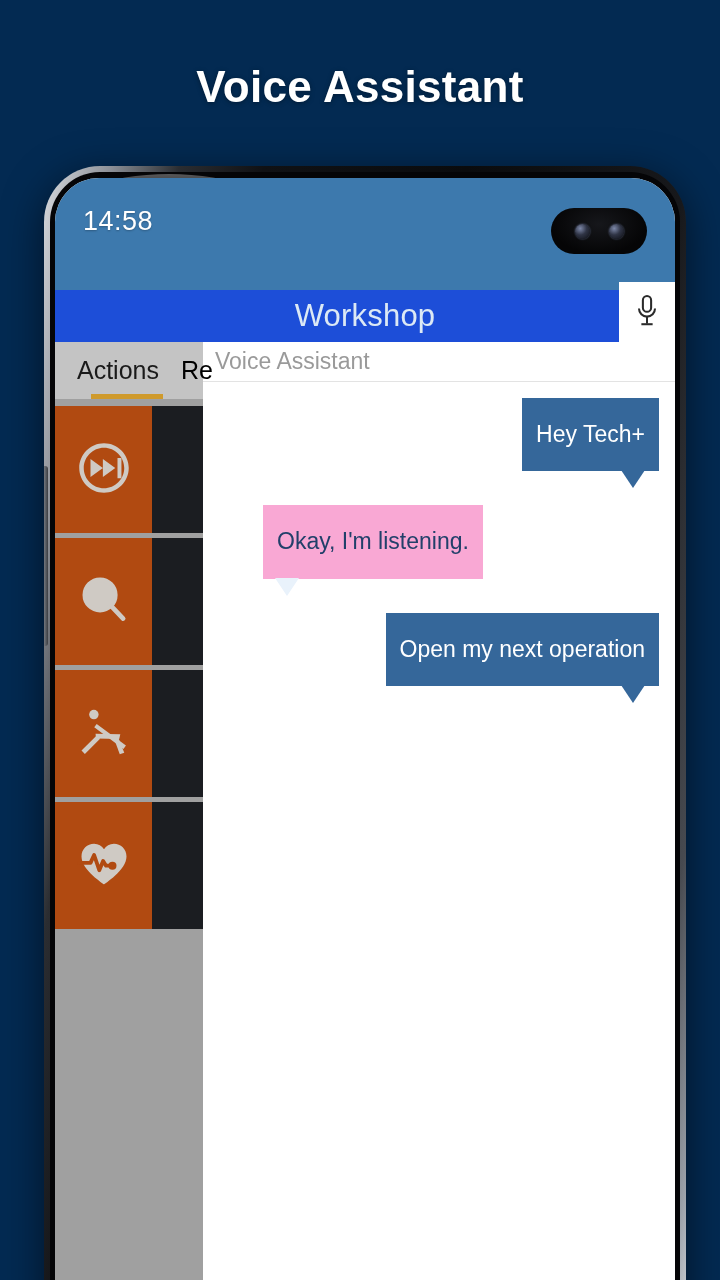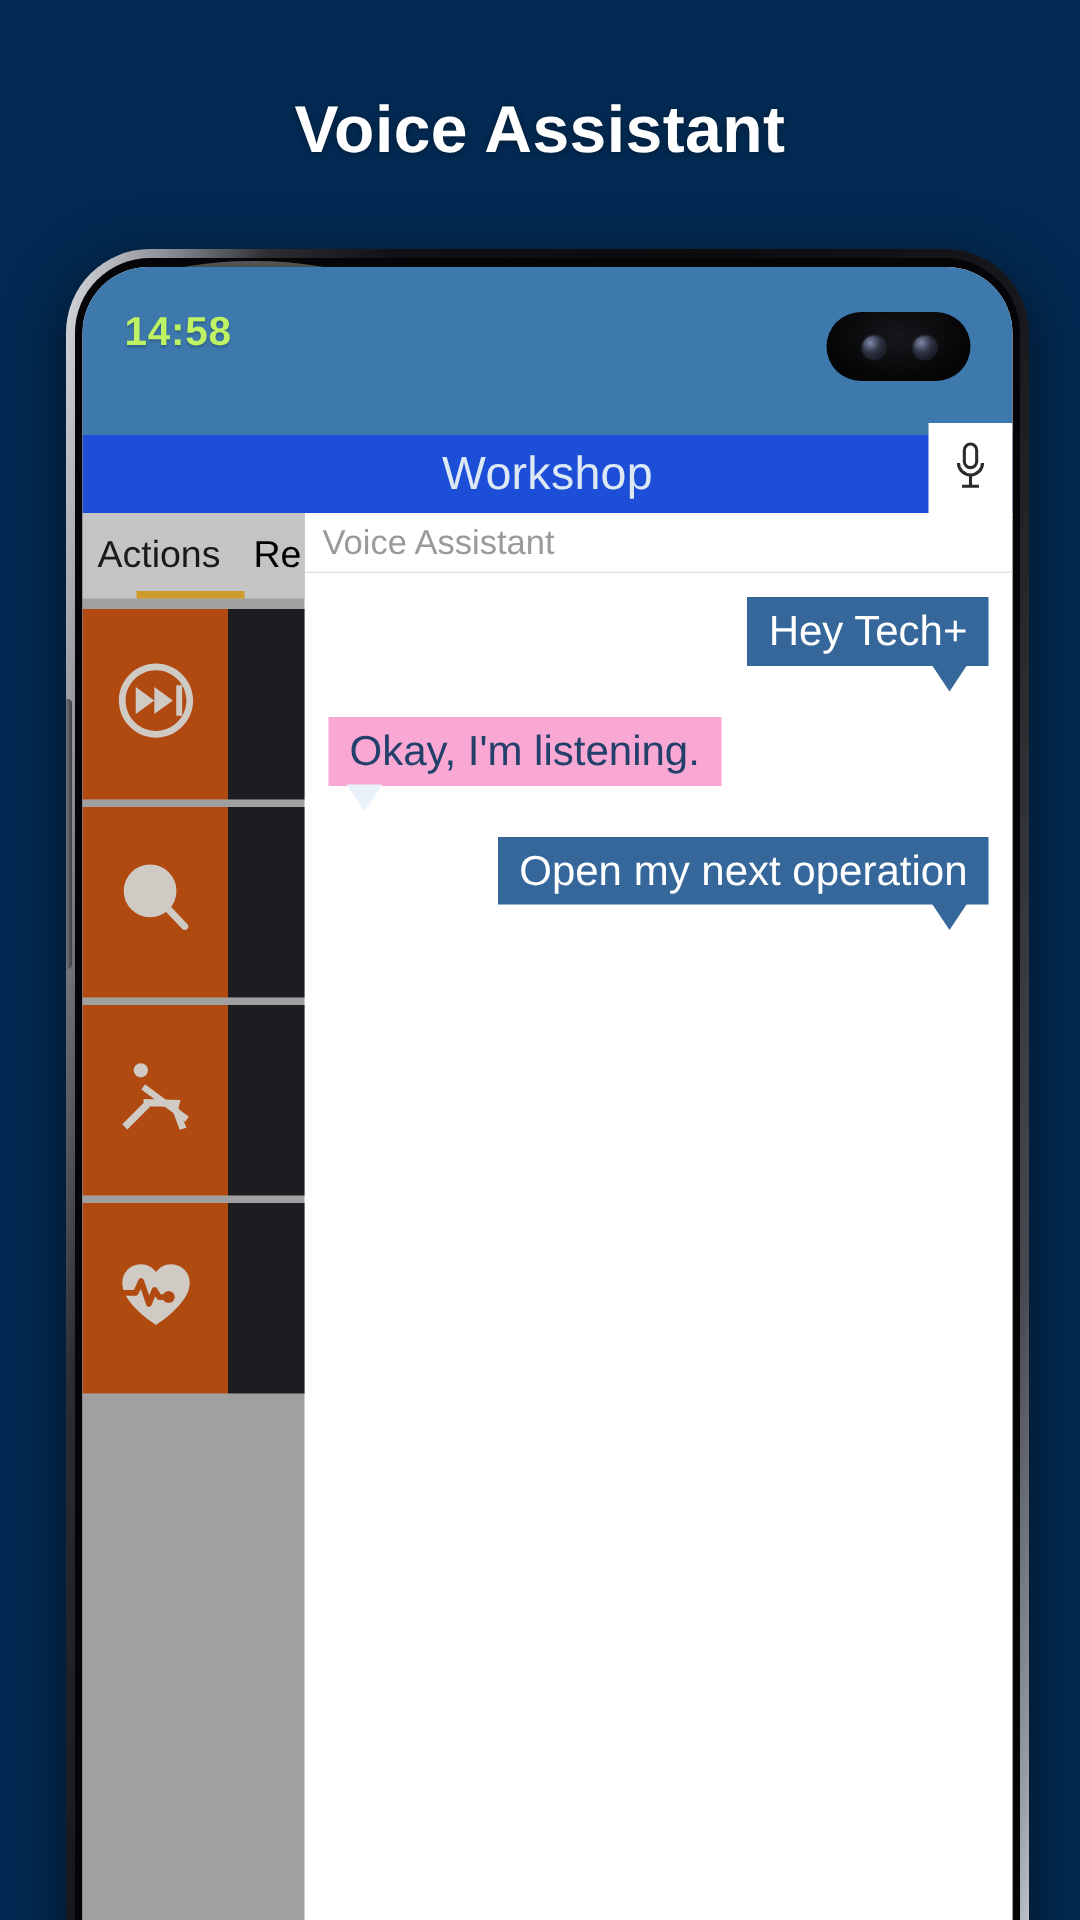--- a/index.html
+++ b/index.html
@@ -85,9 +85,9 @@
   .clock {
     position: absolute;
     left: 28px; top: 28px;
-    color: #bef264;
+    color: #ffffff;
     font-size: 27px;
-    font-weight: bold;
+    font-weight: normal;
     letter-spacing: 0.5px;
     text-shadow: 0 1px 2px rgba(0,0,0,.25);
   }

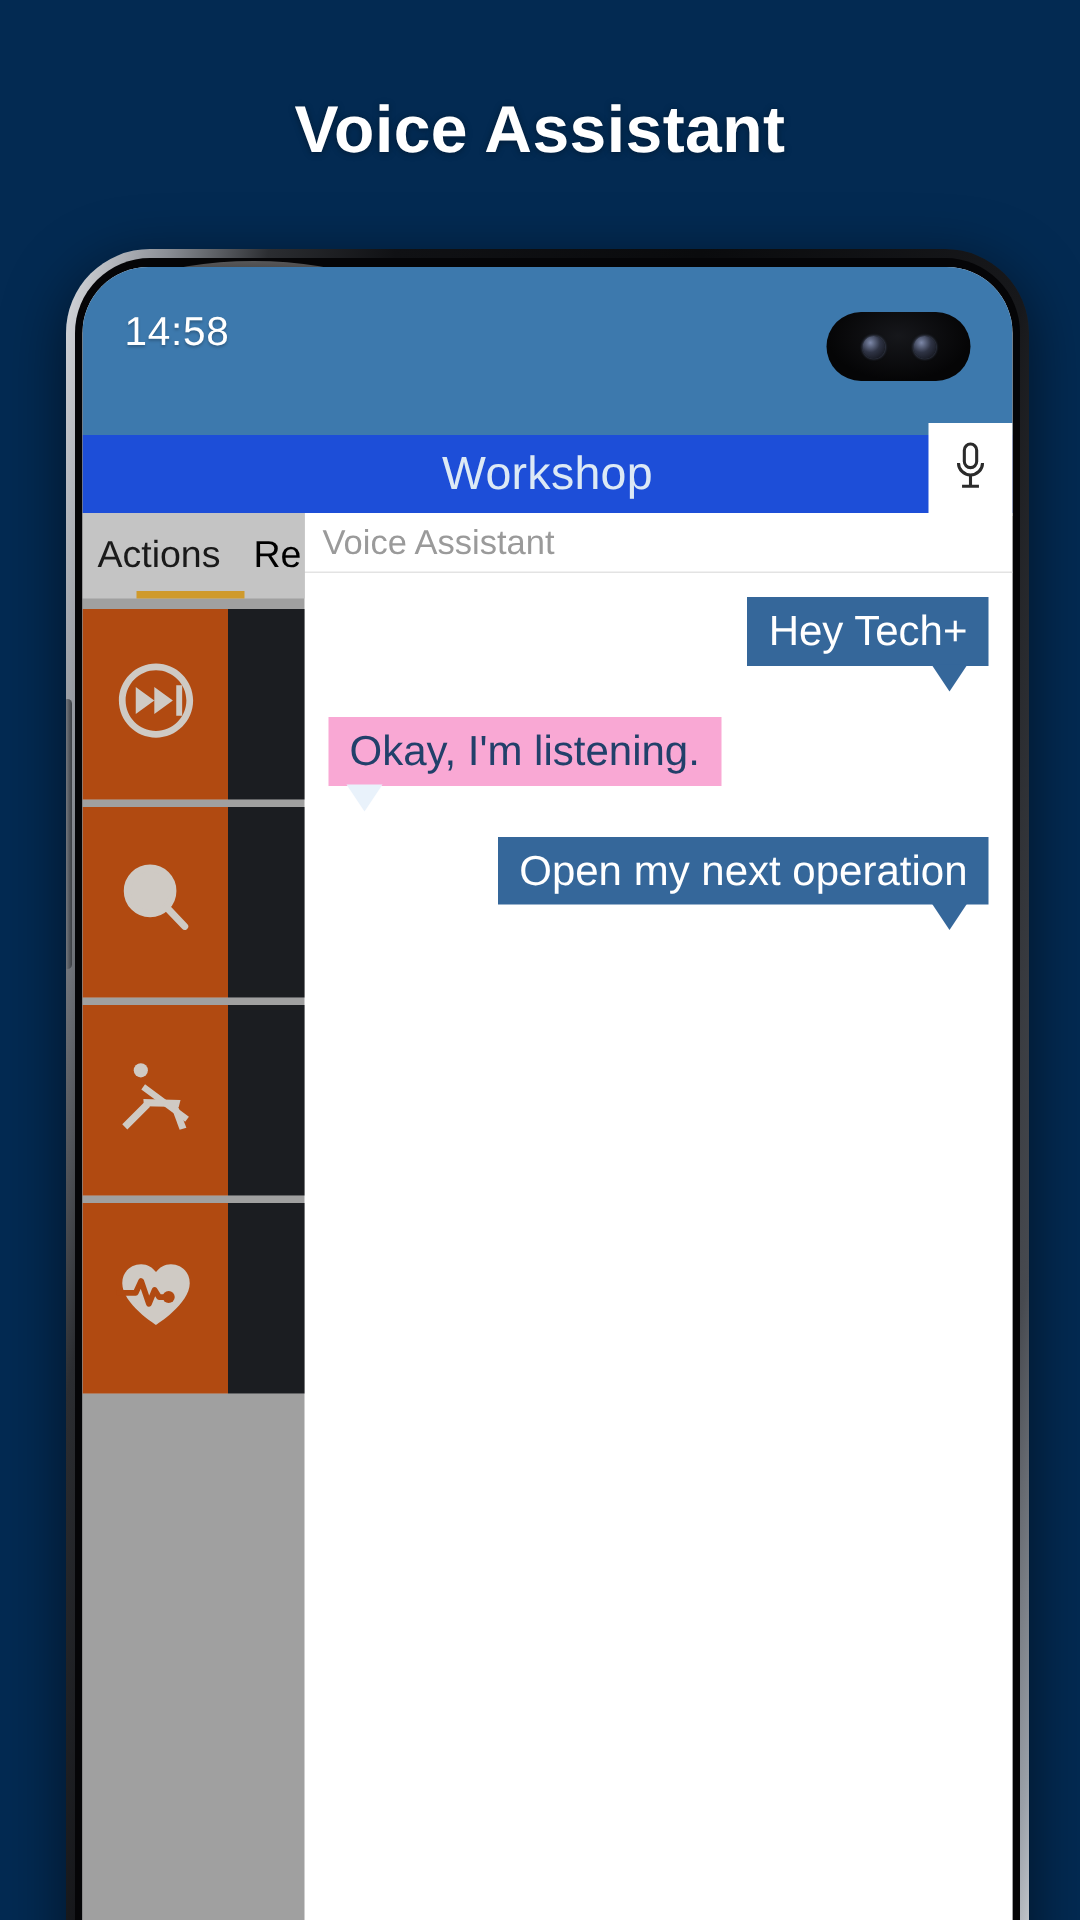--- a/index.html
+++ b/index.html
@@ -148,6 +148,7 @@
     background: #c4c4c4;
     display: flex;
     align-items: center;
+    padding-left: 12px;
   }
   .tab {
     font-size: 25px;

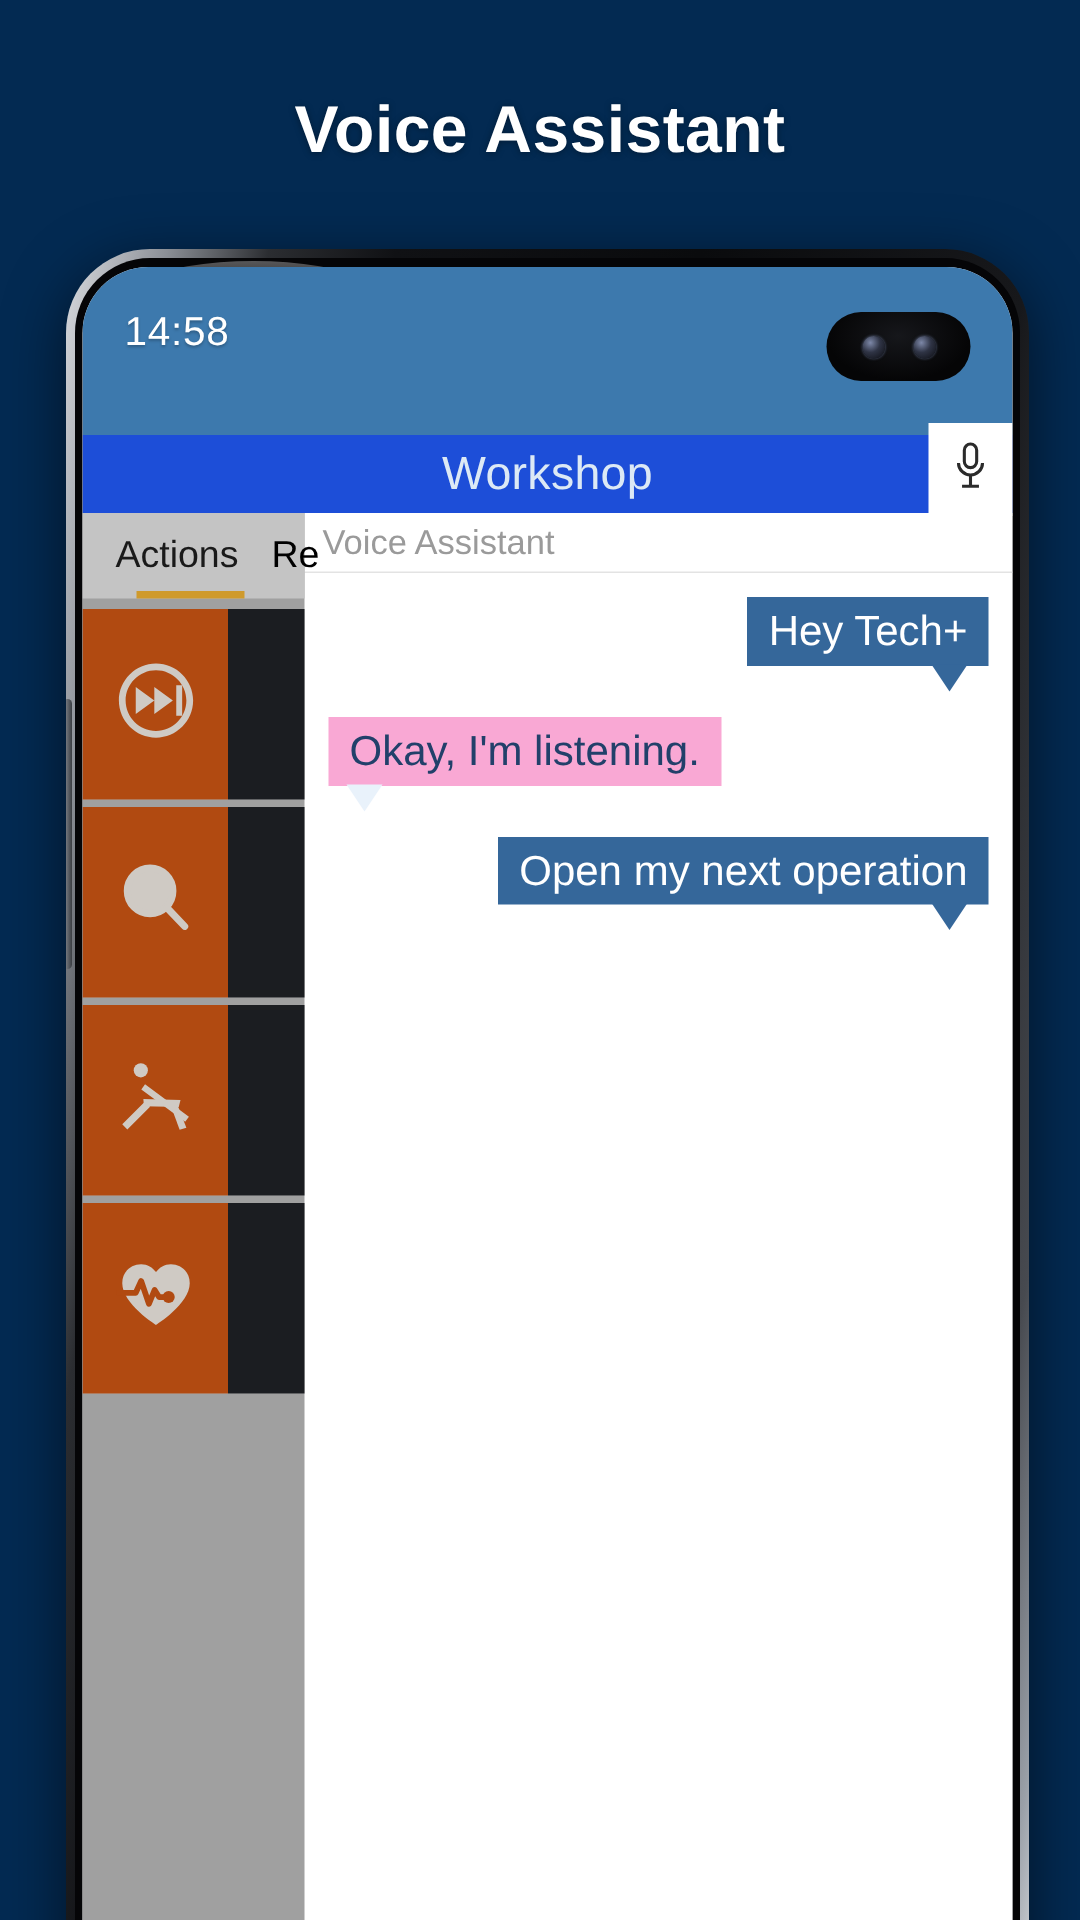--- a/index.html
+++ b/index.html
@@ -214,9 +214,10 @@
   .bubble {
     position: relative;
     max-width: 430px;
-    padding: 5px 14px;
-    font-size: 28px;
+    padding: 22px 14px;
+    font-size: 23px;
     line-height: 1.28;
+    margin-left: 44px;
   }
   .bubble.out {
     background: #35679a;

